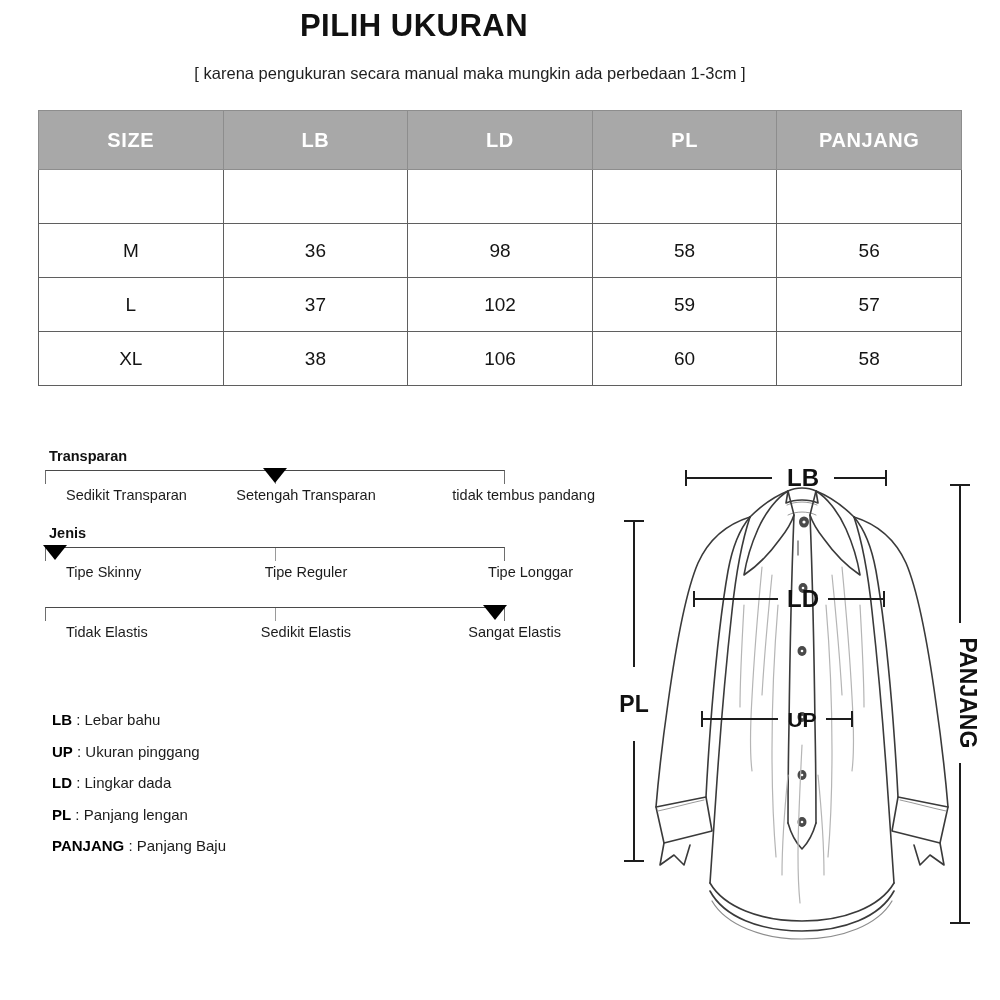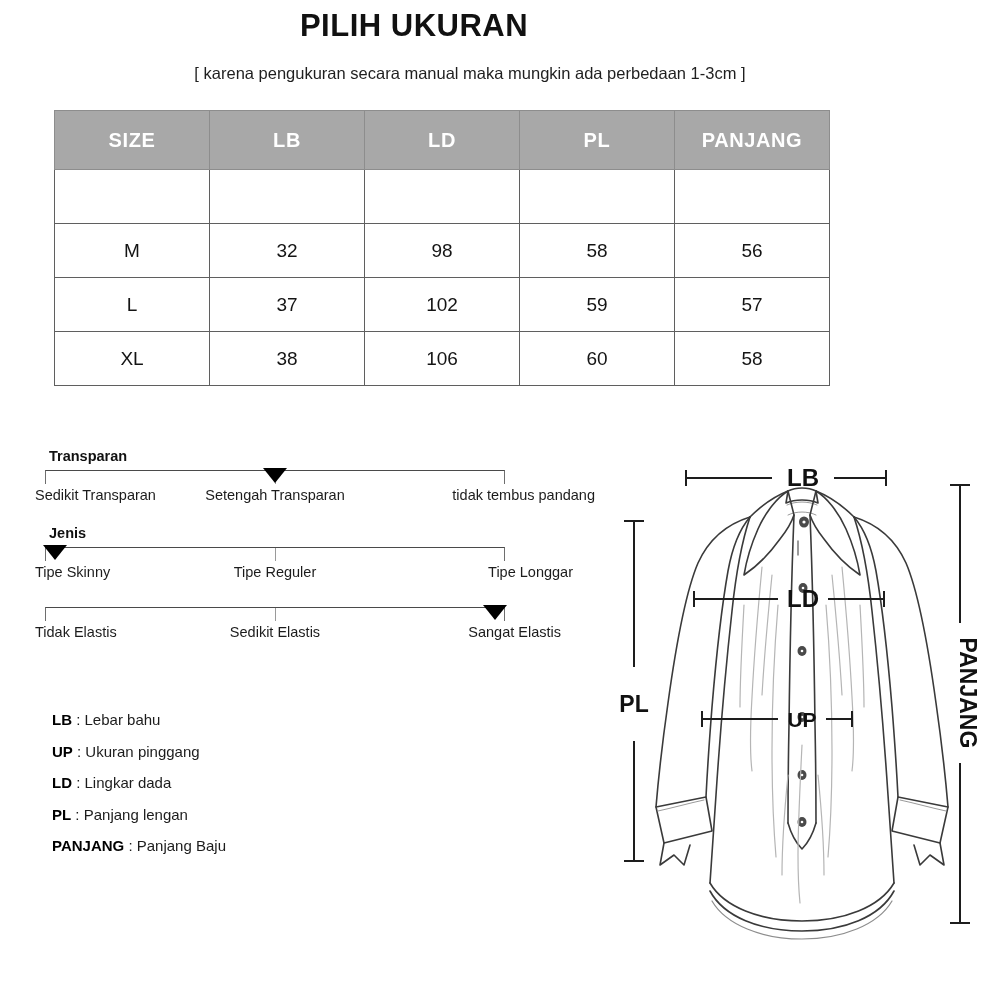--- a/index.html
+++ b/index.html
@@ -43,10 +43,9 @@
     position: absolute;
     left: 38px;
     top: 110px;
-    width: 776px;
+    width: 924px;
     border-collapse: collapse;
     table-layout: fixed;
-    margin-left: 16px;
   }
   #size-table td, #size-table th {
     border: 1px solid #5f5f5f;

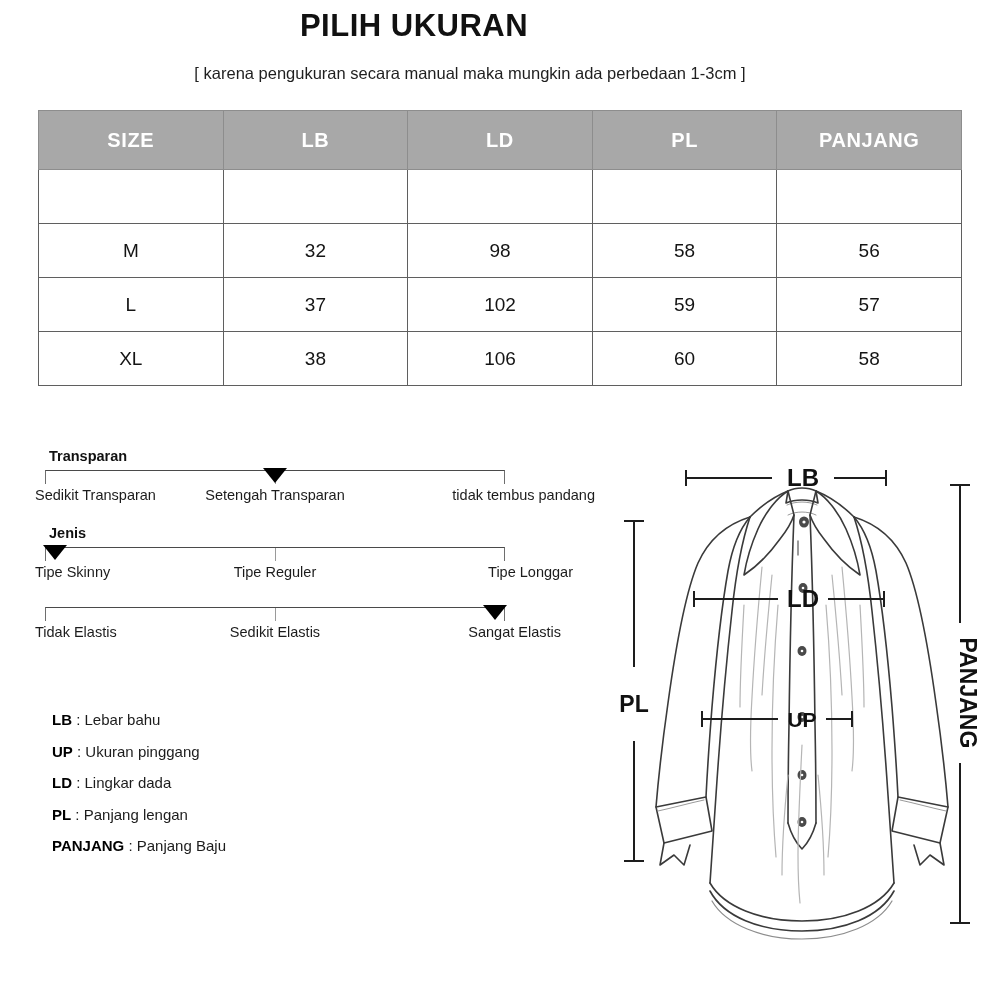--- a/index.html
+++ b/index.html
@@ -166,7 +166,7 @@
     </tr>
     <tr>
       <td>M</td>
-      <td>32</td>
+      <td>36</td>
       <td>98</td>
       <td>58</td>
       <td>56</td>

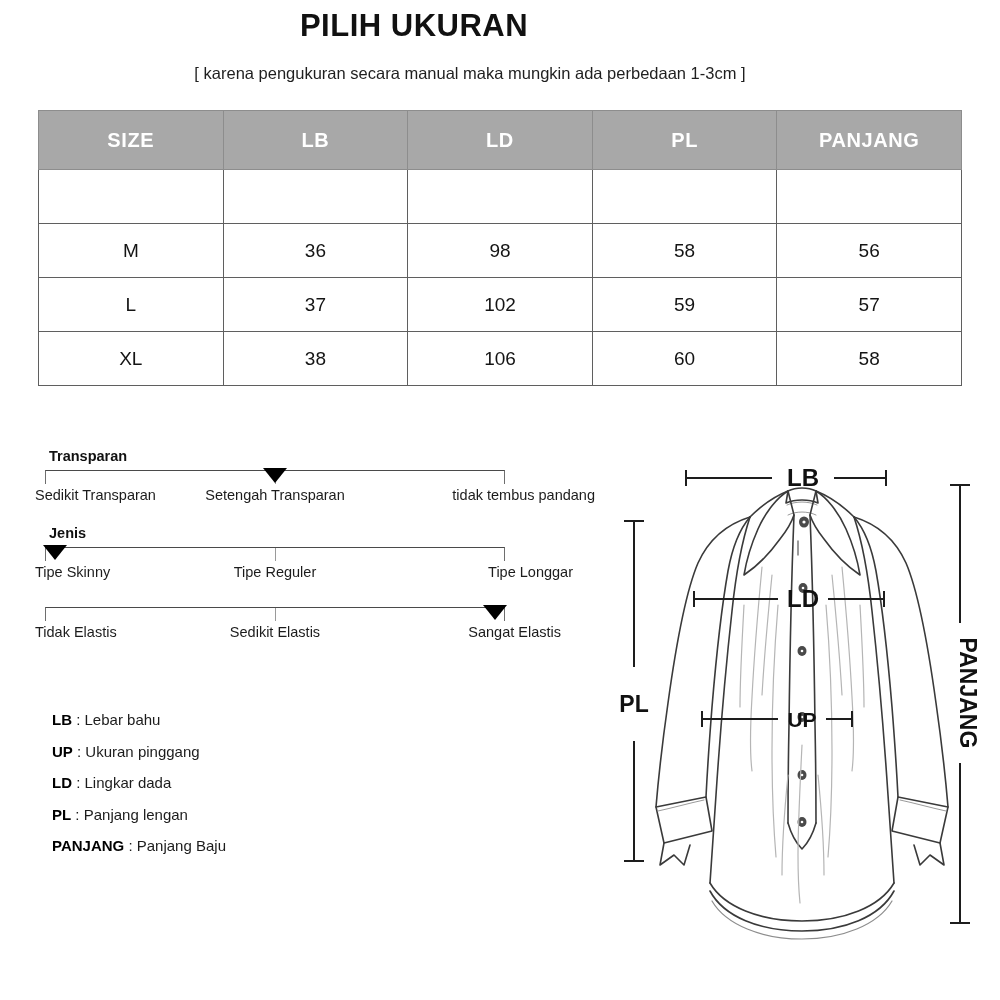--- a/index.html
+++ b/index.html
@@ -110,6 +110,7 @@
     font-size: 14.5px;
     color: #1c1c1c;
     white-space: nowrap;
+    margin-left: 31px;
   }
   .sl-left   { left: -10px; }
   .sl-mid    { left: 50%; transform: translateX(-50%); }

